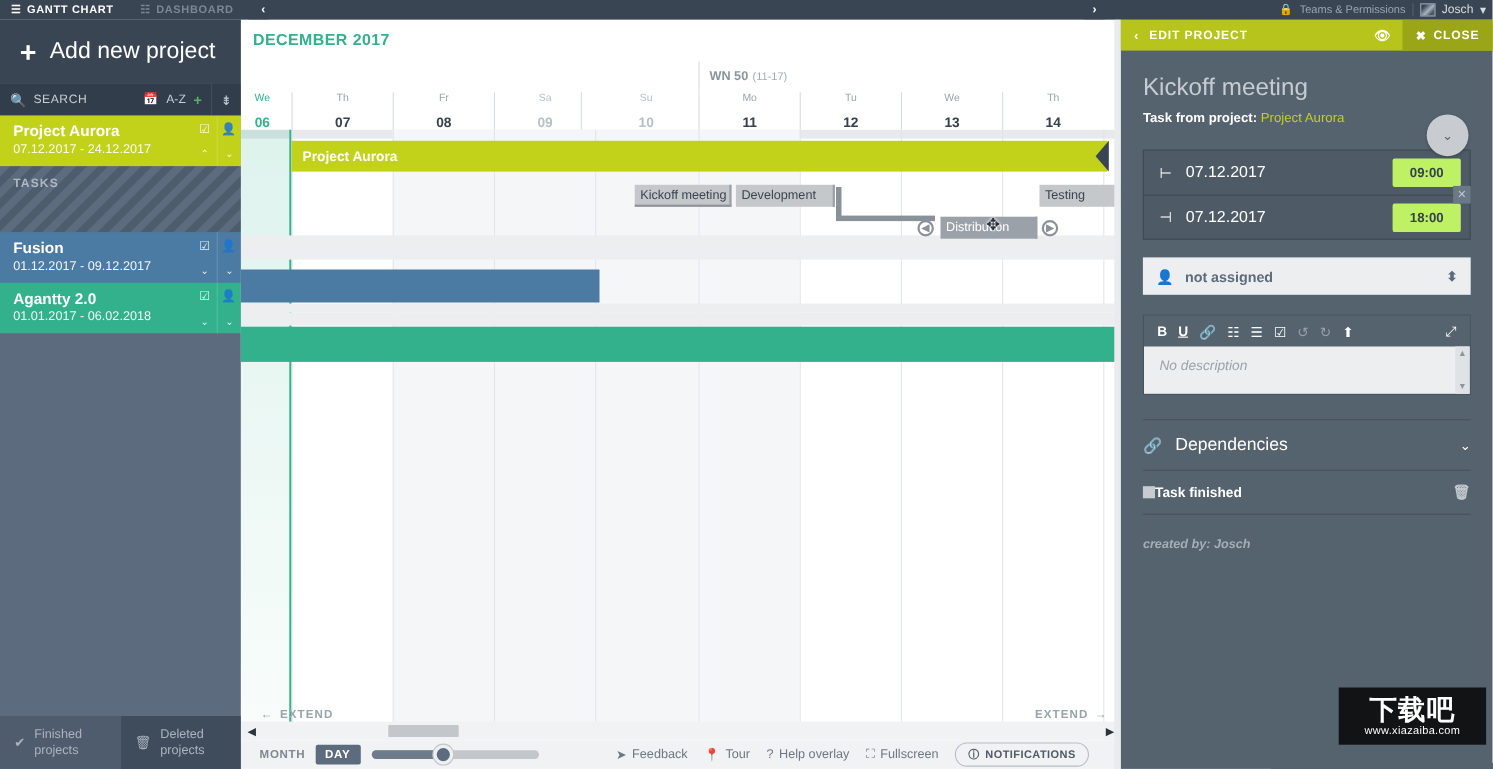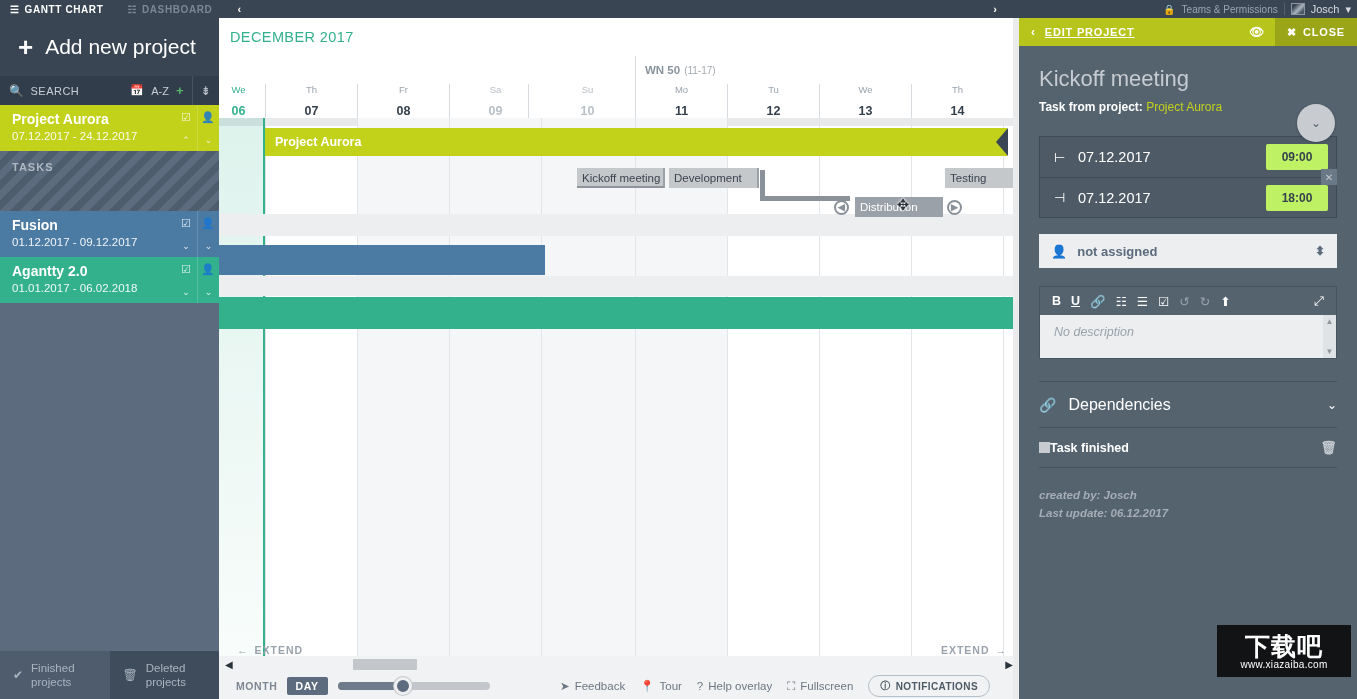--- a/index.html
+++ b/index.html
@@ -127,7 +127,7 @@
   }
   .month-label {
     height: 38px; display: flex; align-items: center; padding-left: 11px;
-    color: #32b18c; font-size: 14.5px; font-weight: normal; letter-spacing: .4px;
+    color: #32b18c; font-size: 14.5px; font-weight: bold; letter-spacing: .4px;
   }
   .wn-row { height: 28px; position: relative; border-bottom: 0; }
   .wn-cell {

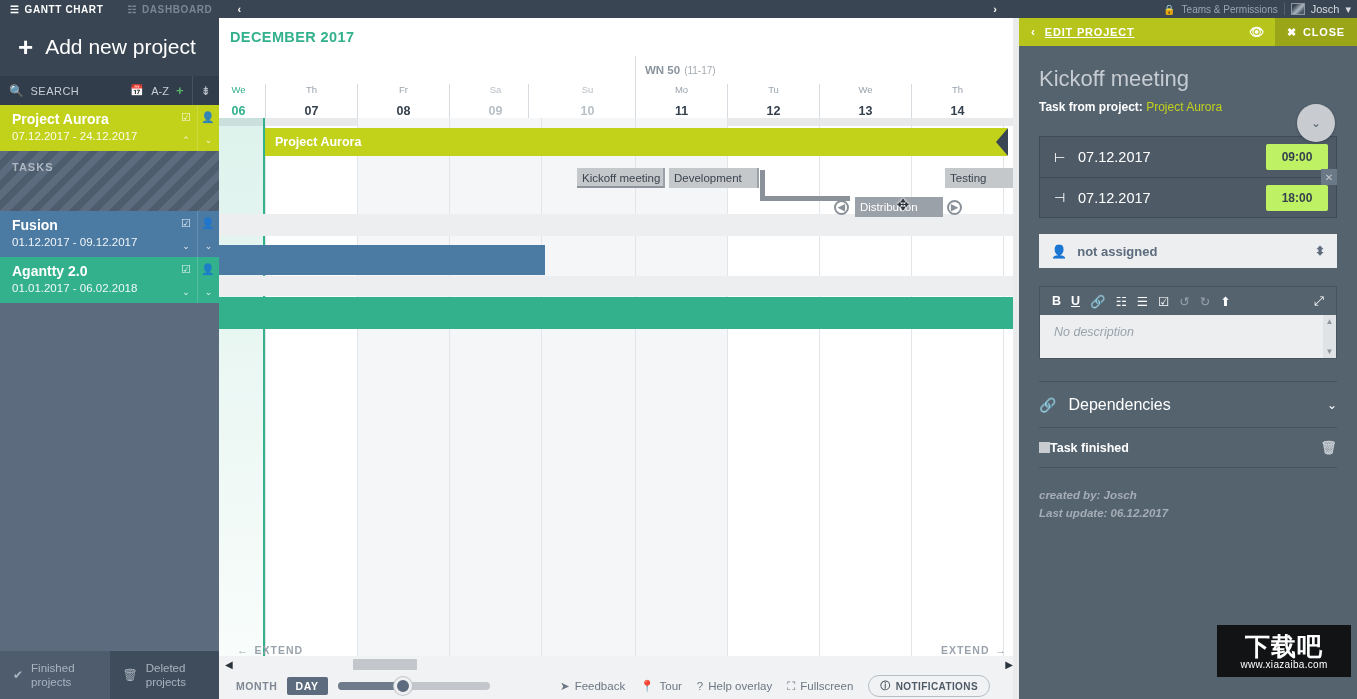--- a/index.html
+++ b/index.html
@@ -262,7 +262,7 @@
     color: #fff; font-size: 11px; font-weight: bold; letter-spacing: .8px;
   }
   .ph-back { padding: 0 9px 0 12px; font-size: 12px; }
-  .ph-title { flex: 1; text-decoration: underline; }
+  .ph-title { flex: 1; }
   .ph-eye { padding: 0 10px; font-size: 12px; }
   .ph-close {
     background: #9aa617; height: 28px; display: flex; align-items: center;

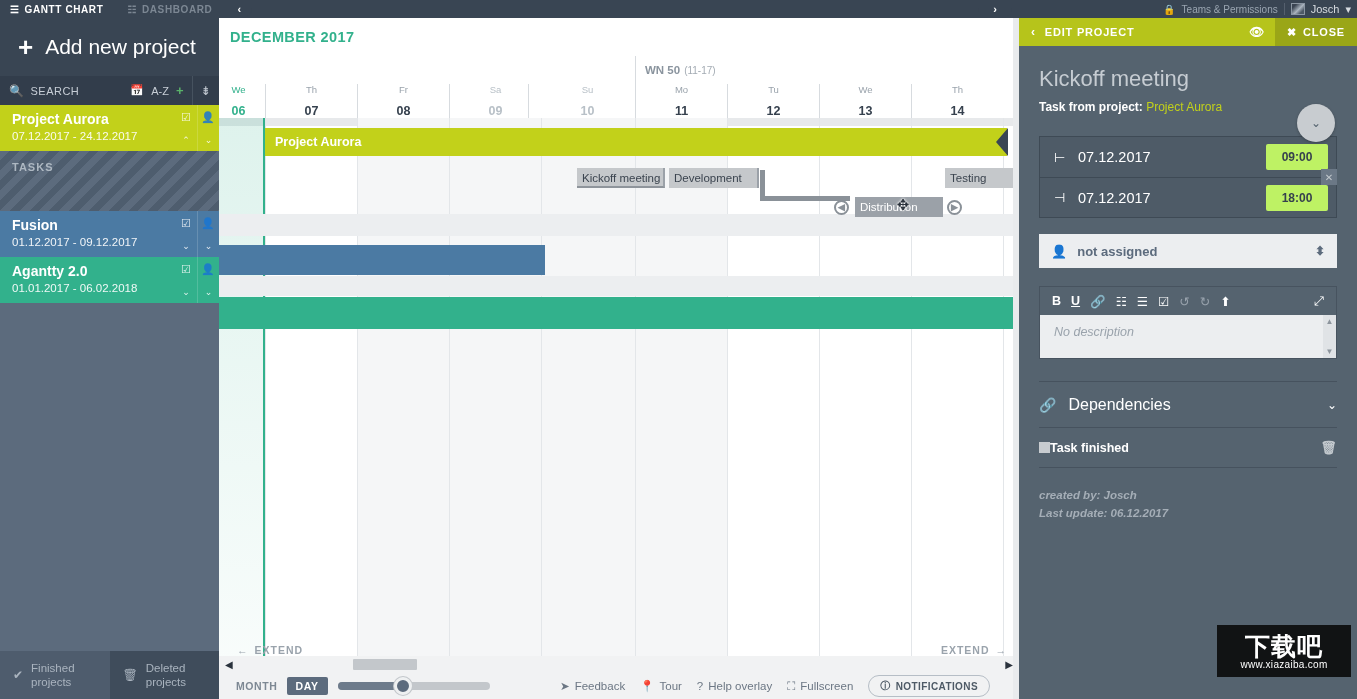--- a/index.html
+++ b/index.html
@@ -710,7 +710,6 @@
 
       <div class="meta">
         <div>created by: Josch</div>
-        <div>Last update: 06.12.2017</div>
       </div>
     </div>
 

